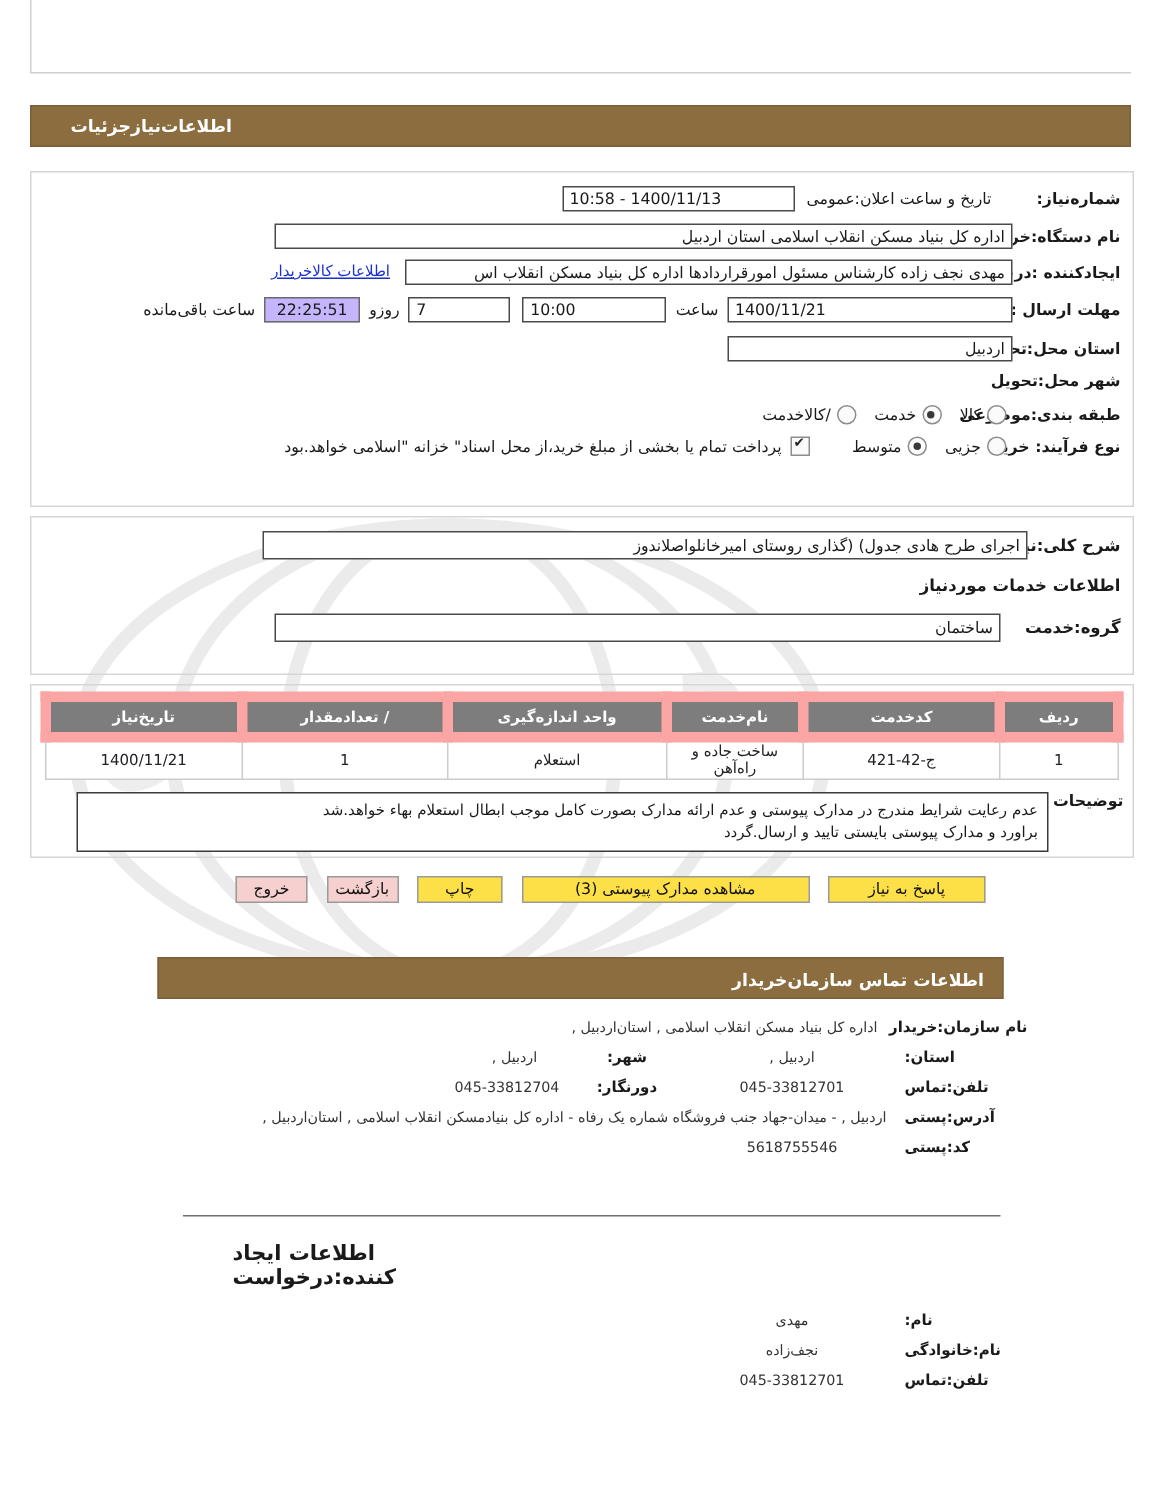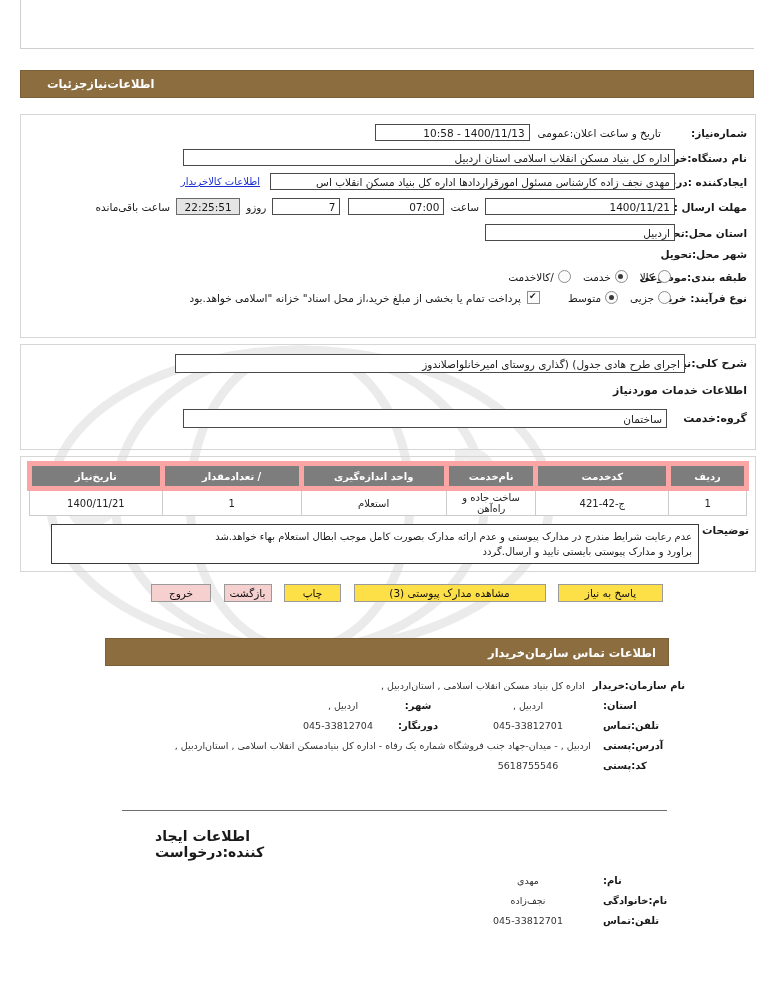--- a/index.html
+++ b/index.html
@@ -44,7 +44,7 @@
     font-size:10.5px;padding:0 4px;box-sizing:border-box;overflow:hidden;
     white-space:nowrap;text-align:right;
   }
-  .box.ctr{text-align:right;}
+  .box.ctr{text-align:left;}
   .box.yellow{background:#e5e5e5;border:1px solid #6a6a6a;text-align:center;font-size:10.5px;}
   .plain{font-size:10.5px;white-space:nowrap;}
   .link{color:#1a2fd0;text-decoration:underline;font-size:10px;cursor:pointer;white-space:nowrap;}

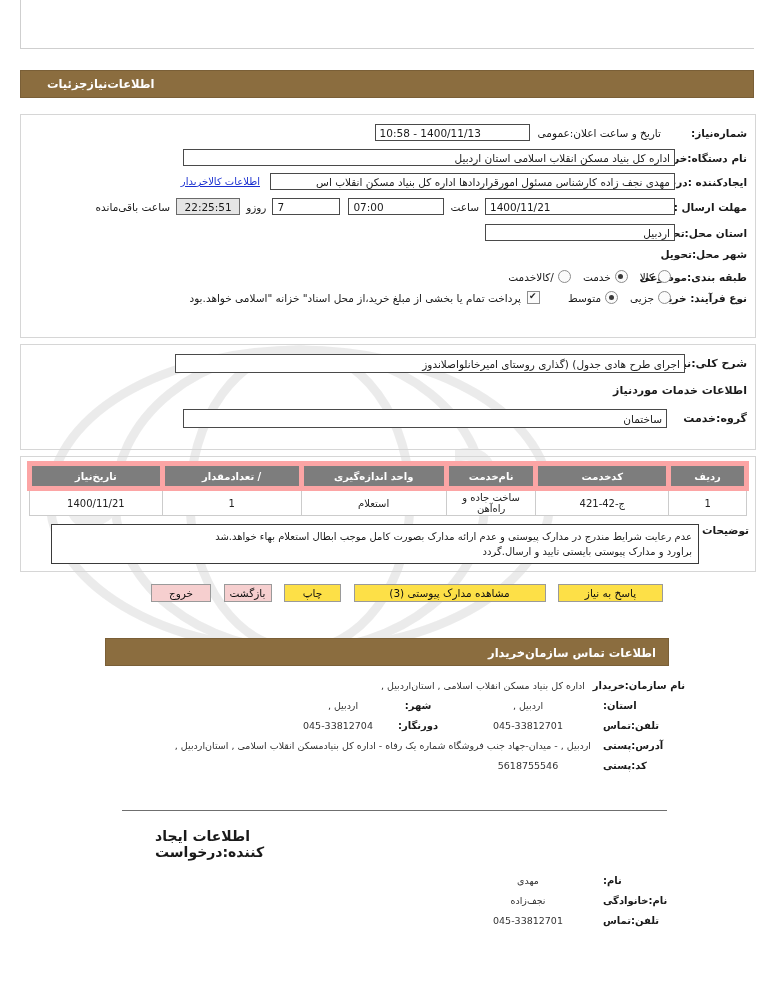--- a/index.html
+++ b/index.html
@@ -45,7 +45,7 @@
     white-space:nowrap;text-align:right;
   }
   .box.ctr{text-align:left;}
-  .box.yellow{background:#e5e5e5;border:1px solid #6a6a6a;text-align:center;font-size:10.5px;}
+  .box.yellow{background:#c4b5fd;border:1px solid #6a6a6a;text-align:center;font-size:10.5px;}
   .plain{font-size:10.5px;white-space:nowrap;}
   .link{color:#1a2fd0;text-decoration:underline;font-size:10px;cursor:pointer;white-space:nowrap;}
 

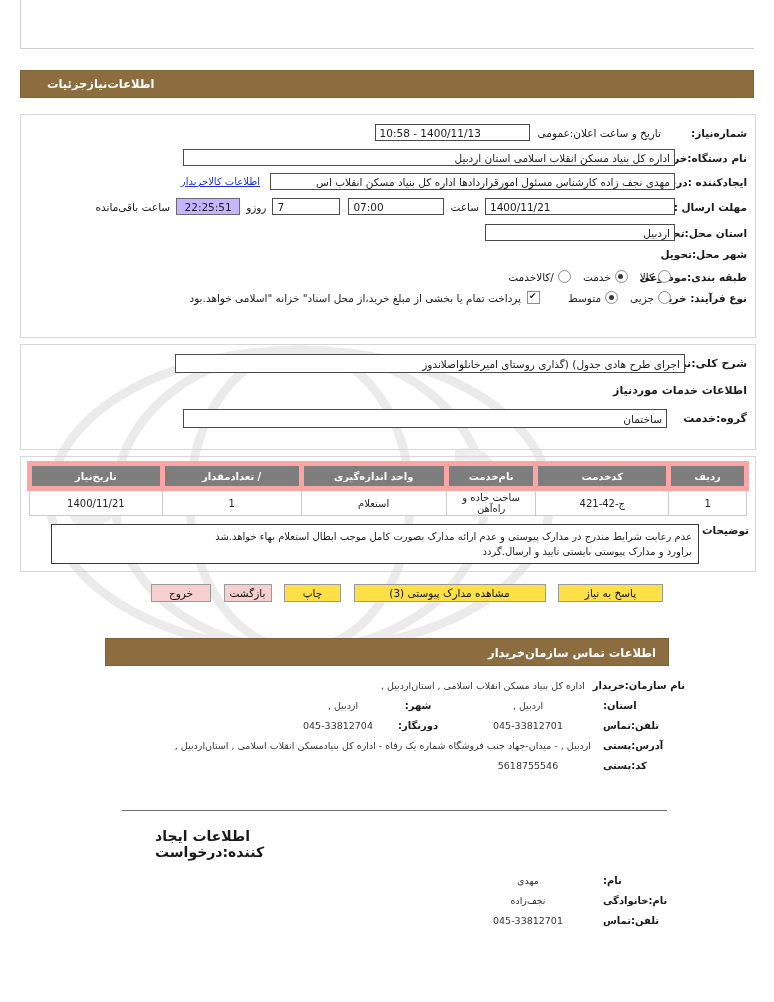--- a/index.html
+++ b/index.html
@@ -142,7 +142,7 @@
       <div class="lbl" style="width:72px;margin-right:8px;line-height:12px;">مهلت ارسال :پاسخ‌تا تاریخ:</div>
       <div class="box ctr" style="width:190px;">1400/11/21</div>
       <div class="plain" style="margin-right:6px;">ساعت</div>
-      <div class="box ctr" style="width:96px;margin-right:6px;">07:00</div>
+      <div class="box ctr" style="width:96px;margin-right:6px;">10:00</div>
       <div class="box ctr" style="width:68px;margin-right:8px;">7</div>
       <div class="plain" style="margin-right:6px;">روزو</div>
       <div class="box yellow" style="width:64px;margin-right:6px;">22:25:51</div>

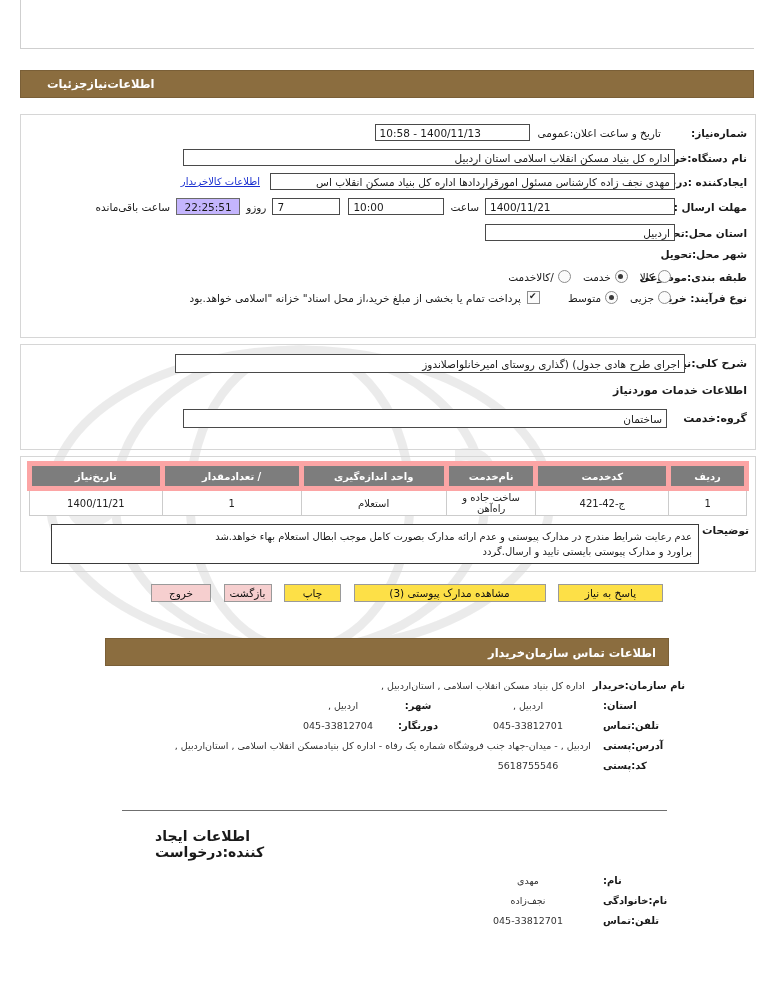--- a/index.html
+++ b/index.html
@@ -65,7 +65,7 @@
 
   table.grid{border-collapse:collapse;width:100%;font-size:10px;}
   table.grid th{
-    background:#7d7d7d;color:#ffffff;font-weight:bold;border:5px solid #fca5a5;
+    background:#7d7d7d;color:#ffffff;font-weight:bold;border:7px solid #fca5a5;
     height:18px;padding:1px 20px;text-align:center;white-space:nowrap;
   }
   table.grid td{

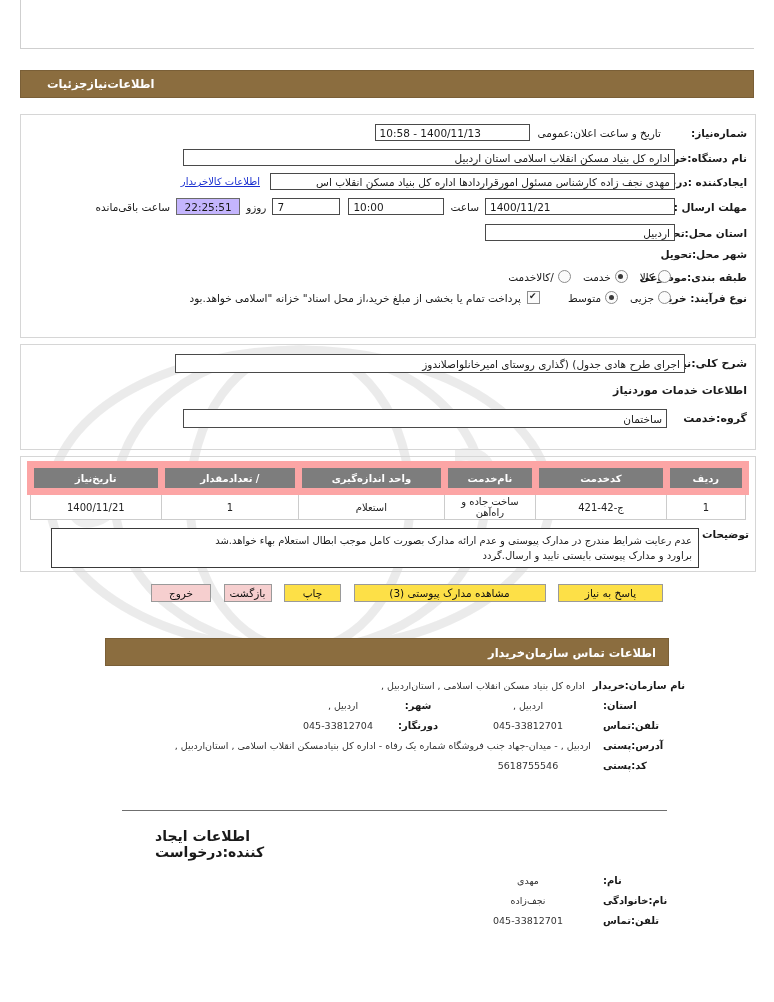--- a/index.html
+++ b/index.html
@@ -243,7 +243,7 @@
     <span class="btn" style="width:192px;margin-right:9px;">مشاهده مدارک پیوستی (3)</span>
     <span class="btn" style="width:57px;margin-right:9px;">چاپ</span>
     <span class="btn red" style="width:48px;margin-right:9px;">بازگشت</span>
-    <span class="btn red" style="width:60px;margin-right:9px;margin-left:40px;">خروج</span>
+    <span class="btn red" style="width:48px;margin-right:9px;margin-left:40px;">خروج</span>
   </div>
 
   <div style="position:absolute;left:105px;top:638px;width:564px;">

